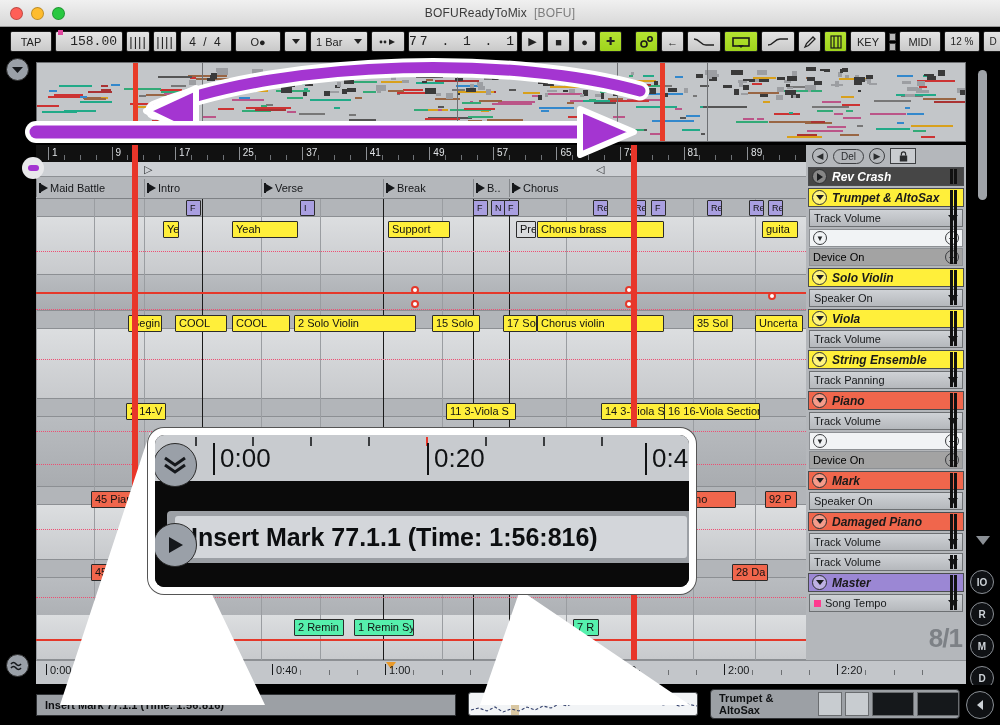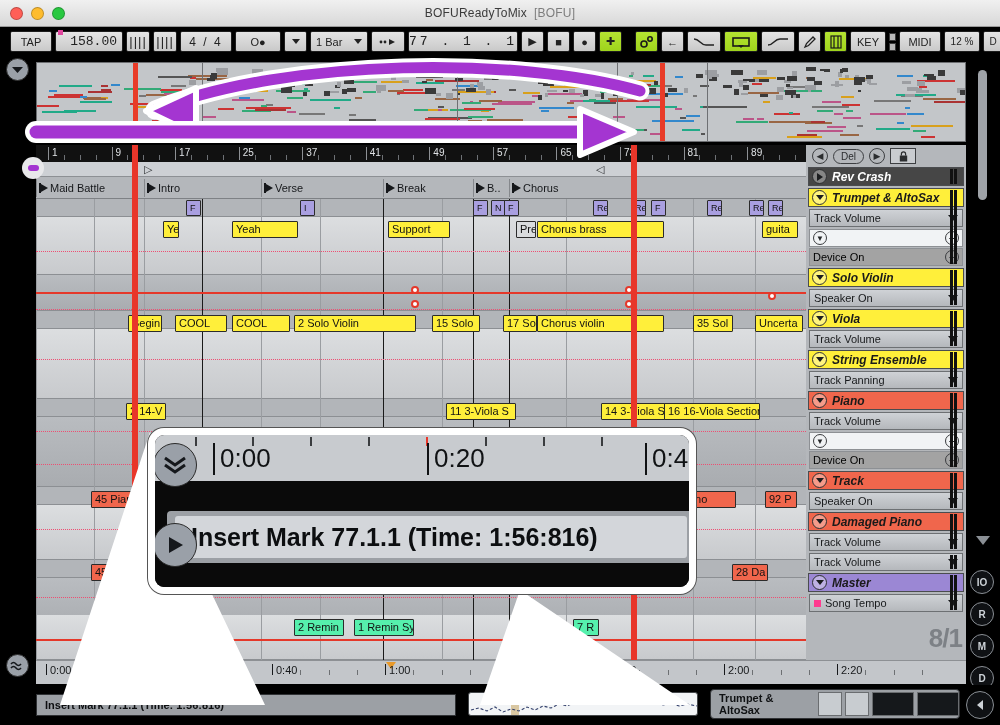--- a/index.html
+++ b/index.html
@@ -1078,7 +1078,7 @@
             <div class="tri">
               <i></i>
             </div>
-            <span>Track</span>
+            <span>Mark</span>
           </div>
           <div class="selbox">
             <span style="display: flex; align-items: center; gap: 4px;">

